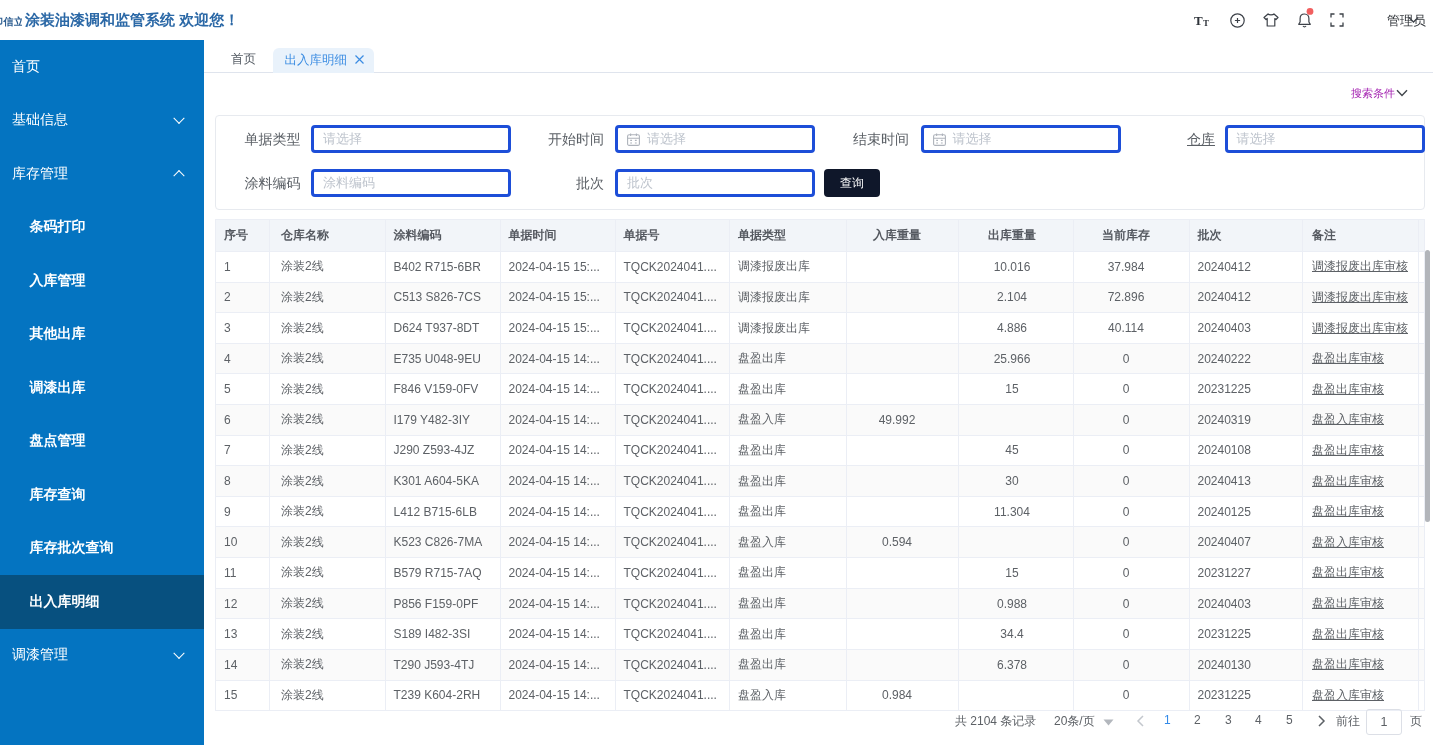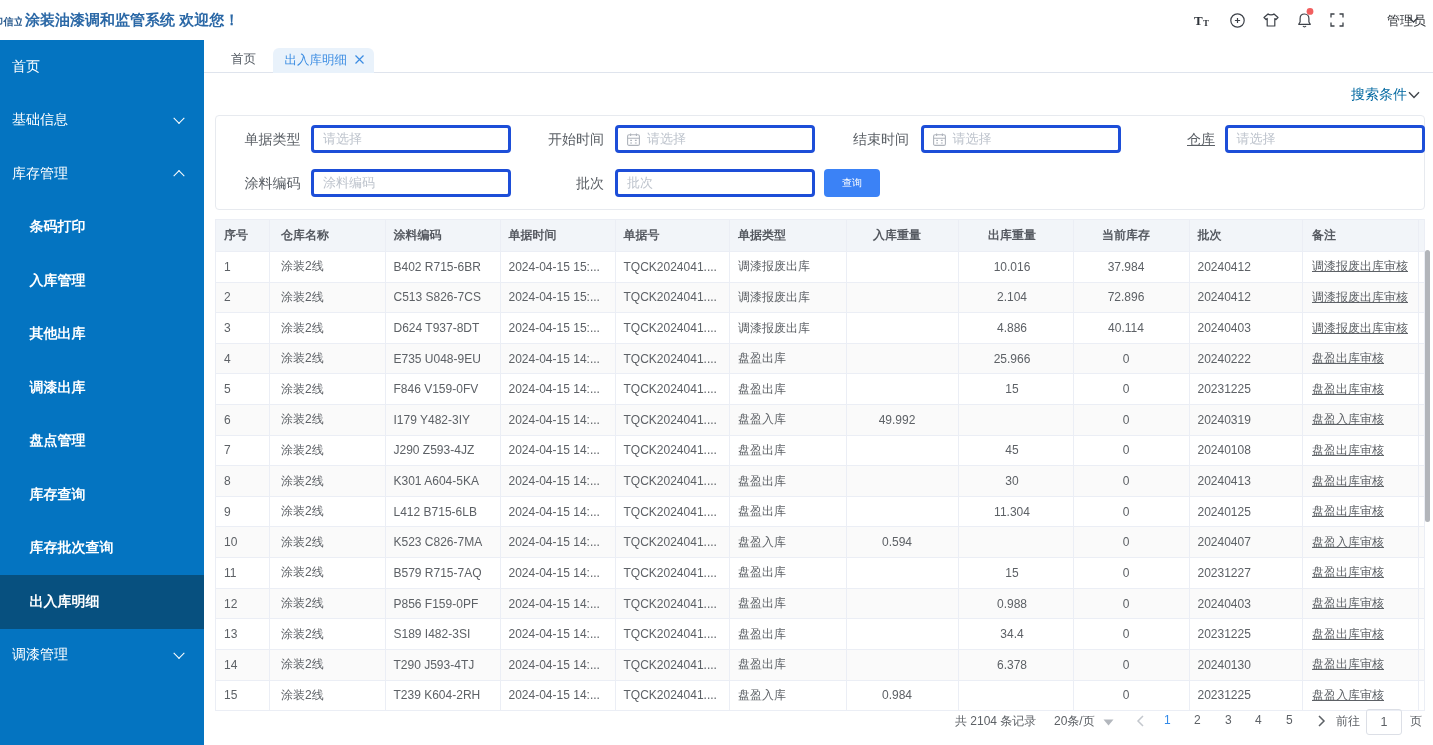--- a/index.html
+++ b/index.html
@@ -26,7 +26,7 @@
 .tab1 { position:absolute; left:231px; top:51px; font-size:12.5px; color:#545b63; }
 .tab2 { position:absolute; left:273px; top:48px; height:25px; width:100.5px; padding-left:3px; background:#e9f2fb; border-radius:6px 6px 0 0; font-size:12.5px; color:#3a8ce2; text-align:center; line-height:25px; }
 
-.searchlink { position:absolute; left:1351px; top:86px; font-size:14px; color:#0369a1; }
+.searchlink { position:absolute; left:1351px; top:86px; font-size:11px; color:#a21caf; }
 .spanel { position:absolute; left:215px; top:115px; width:1209.5px; height:95px; border:1px solid #e7eaef; border-radius:4px; background:#fff; }
 .slabel { position:absolute; font-size:14px; color:#5b6066; height:28px; line-height:28px; text-align:right; }
 .sinput { position:absolute; height:28px; border:3px solid #1d4ed8; border-radius:4px; background:#fff; font-size:13px; color:#bdc3cc; line-height:26px; padding-left:9px; display:flex; align-items:center; }

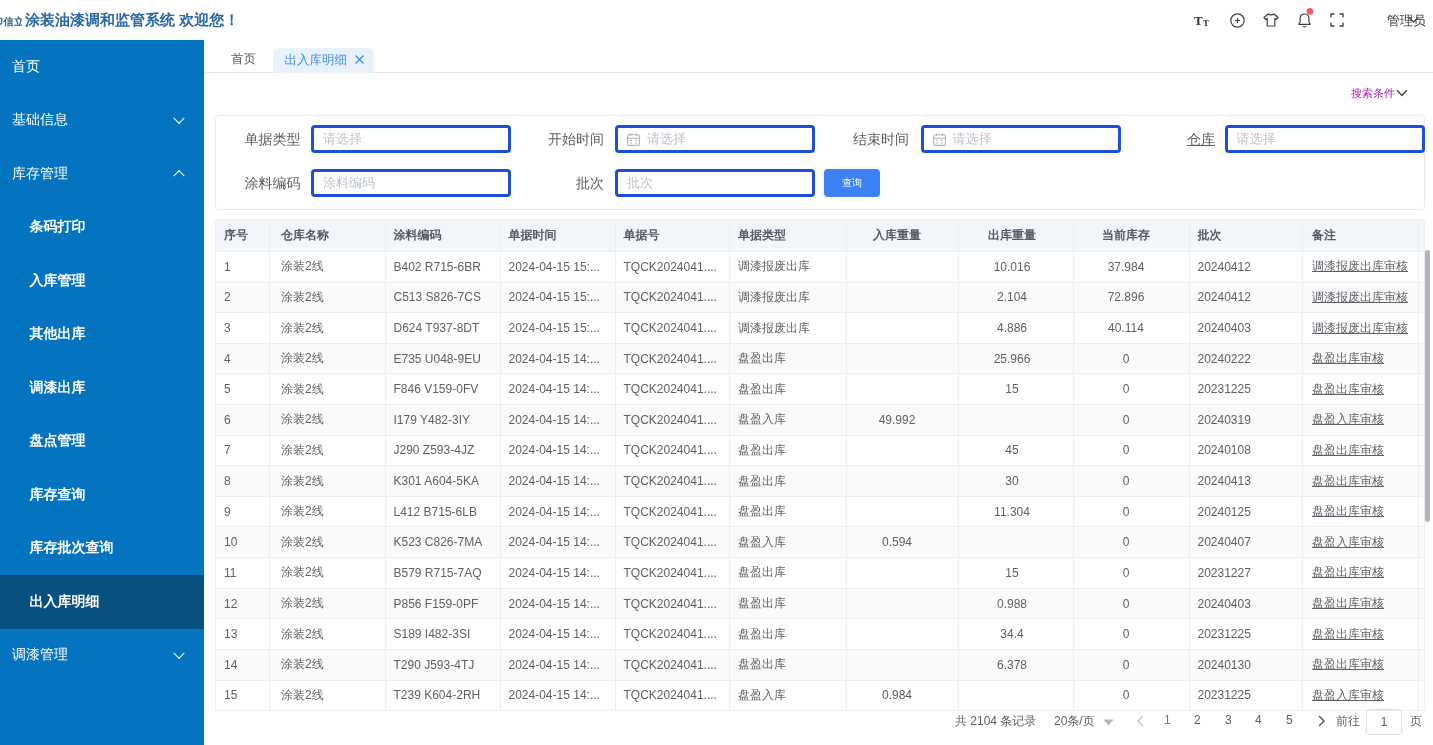--- a/index.html
+++ b/index.html
@@ -30,7 +30,7 @@
 .spanel { position:absolute; left:215px; top:115px; width:1209.5px; height:95px; border:1px solid #e7eaef; border-radius:4px; background:#fff; }
 .slabel { position:absolute; font-size:14px; color:#5b6066; height:28px; line-height:28px; text-align:right; }
 .sinput { position:absolute; height:28px; border:3px solid #1d4ed8; border-radius:4px; background:#fff; font-size:13px; color:#bdc3cc; line-height:26px; padding-left:9px; display:flex; align-items:center; }
-.qbtn { position:absolute; left:824px; top:168.5px; width:56px; height:28.5px; background:#3b82f6; color:#fff; font-size:10px; text-align:center; line-height:28.5px; border-radius:4px; }
+.qbtn { position:absolute; left:824px; top:168.5px; width:56px; height:28.5px; background:#0f172a; color:#fff; font-size:12px; text-align:center; line-height:28.5px; border-radius:4px; }
 
 .tbl-outer { position:absolute; left:215px; top:219px; width:1210px; border:1px solid #ebeef5; border-bottom:none; }
 table { border-collapse:collapse; table-layout:fixed; width:1208px; font-size:12px; color:#5d6166; }

